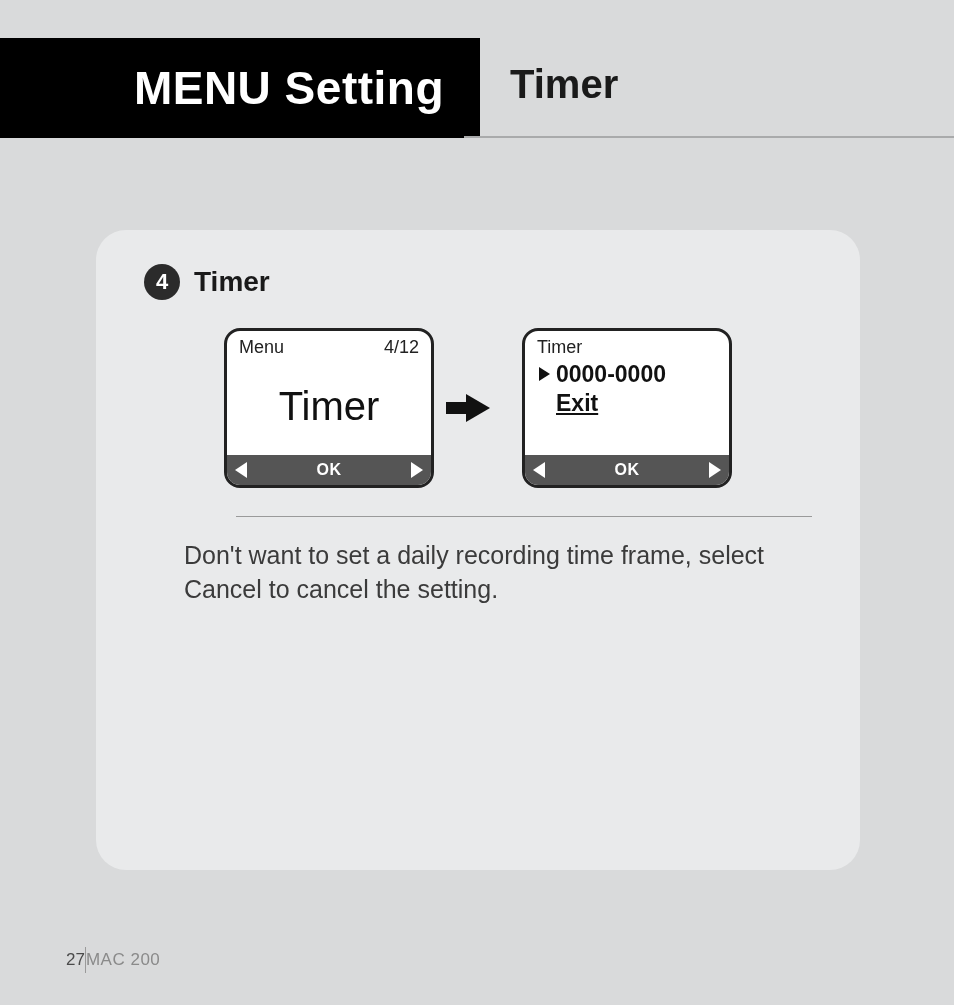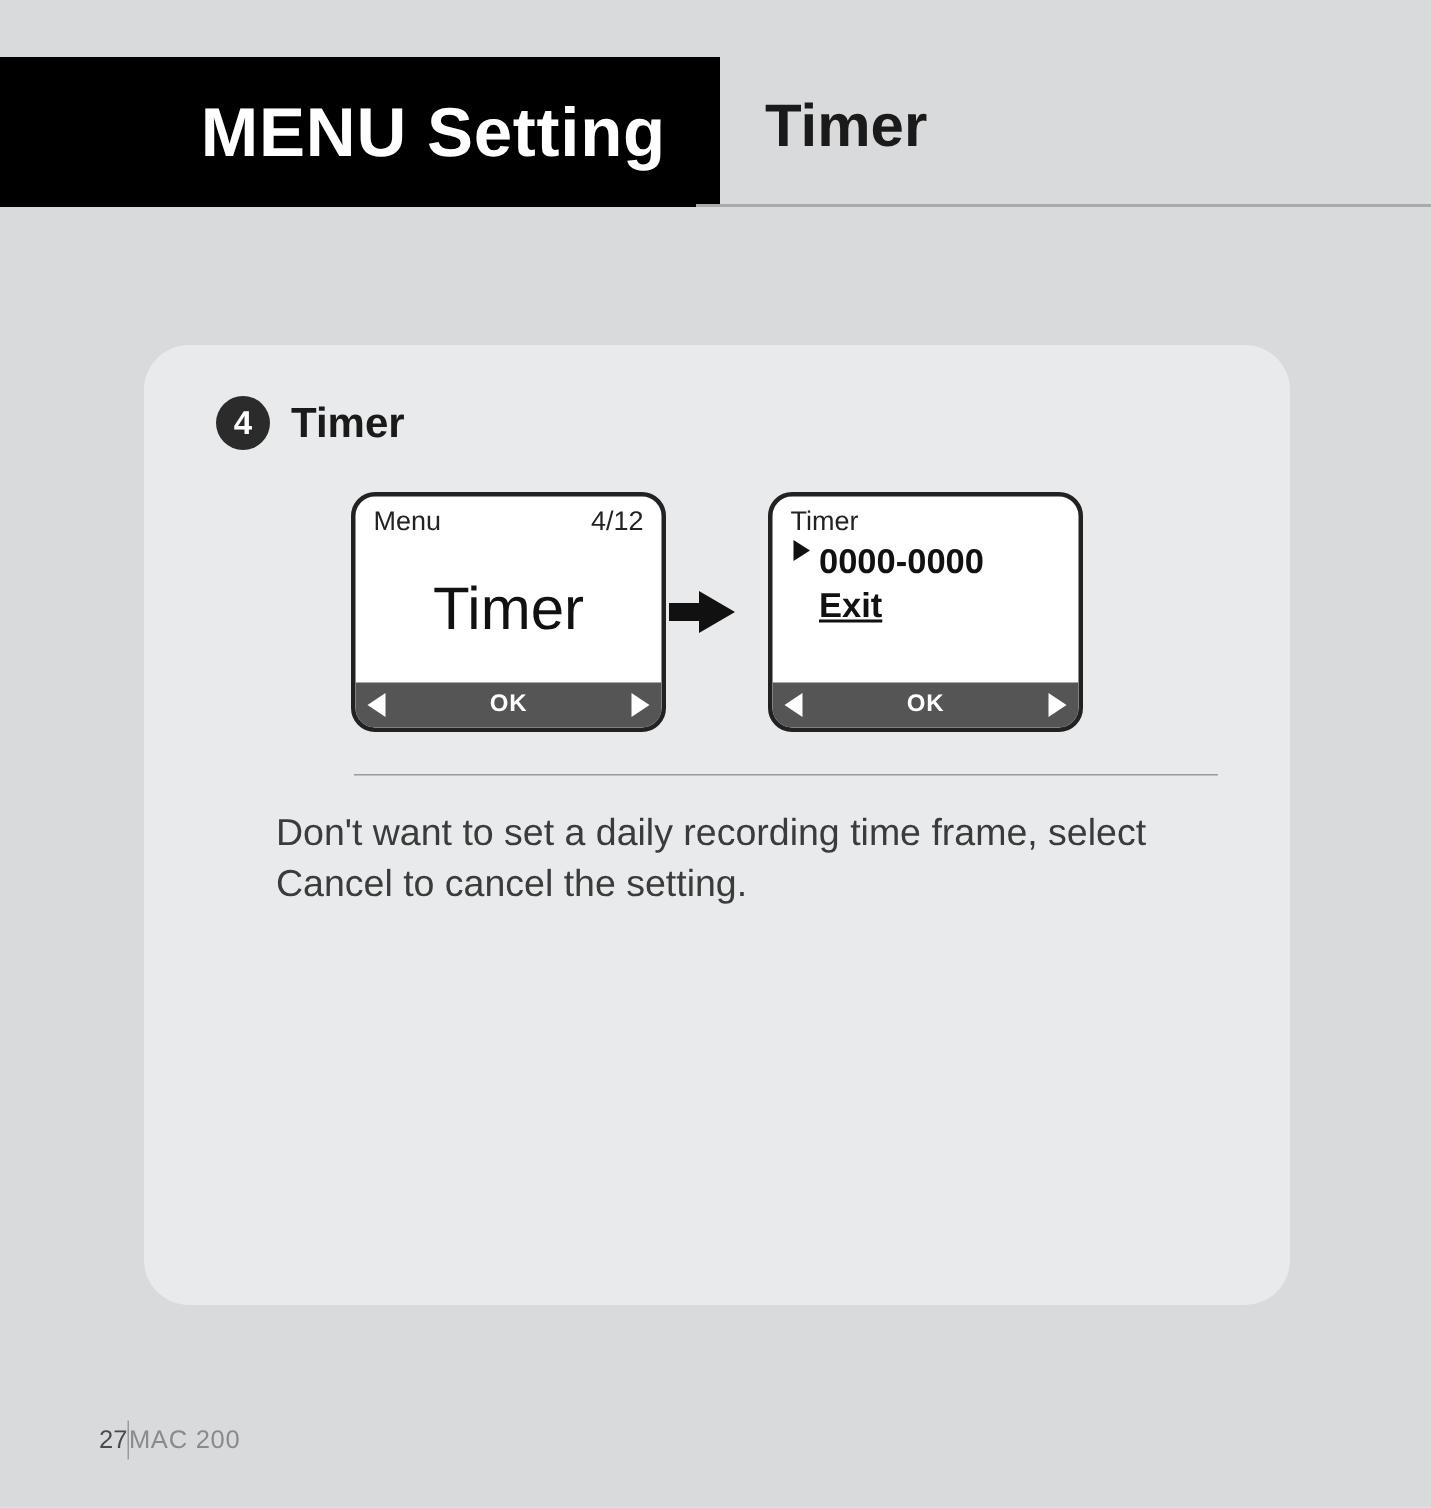--- a/index.html
+++ b/index.html
@@ -53,7 +53,7 @@
 
   .screens {
     display: flex; align-items: center; justify-content: center;
-    gap: 22px;
+    gap: 32px;
     margin-bottom: 28px;
   }
 

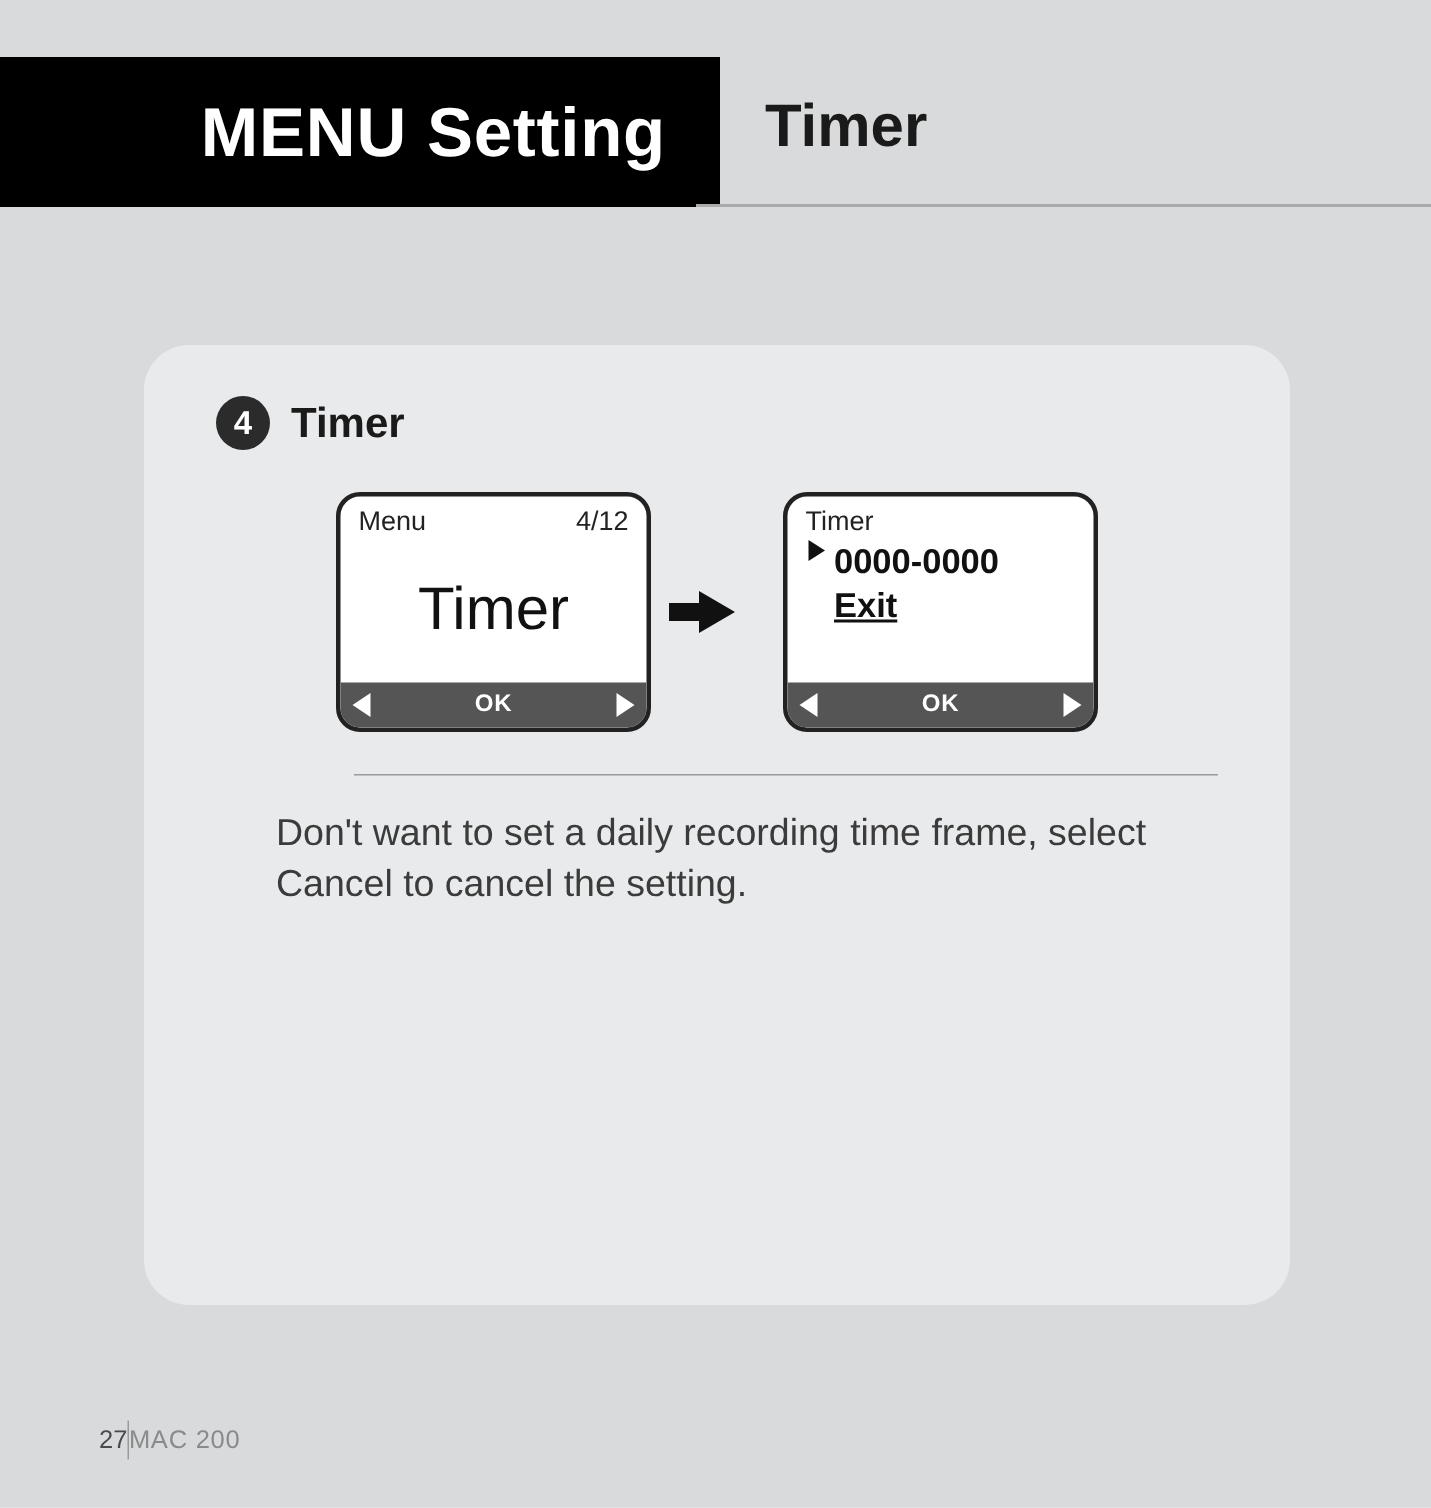--- a/index.html
+++ b/index.html
@@ -82,7 +82,7 @@
     flex: 1; padding: 2px 14px 0 14px;
   }
   .lcd-list-row {
-    display: flex; gap: 6px;
+    display: flex; align-items: center; gap: 6px;
     font-size: 23px; font-weight: 700; color: #111;
     line-height: 1.25;
     font-stretch: condensed;

